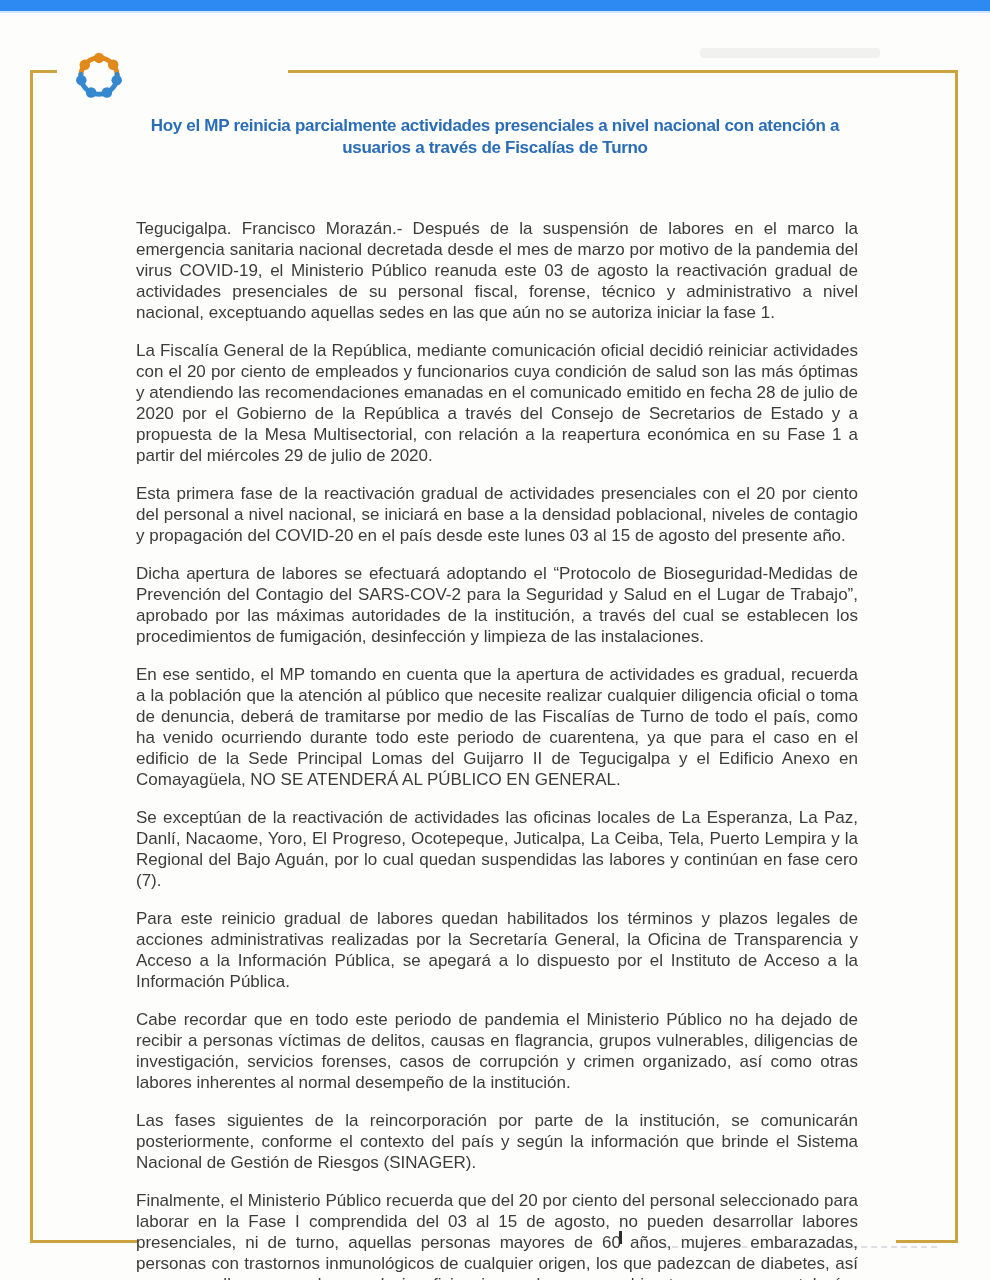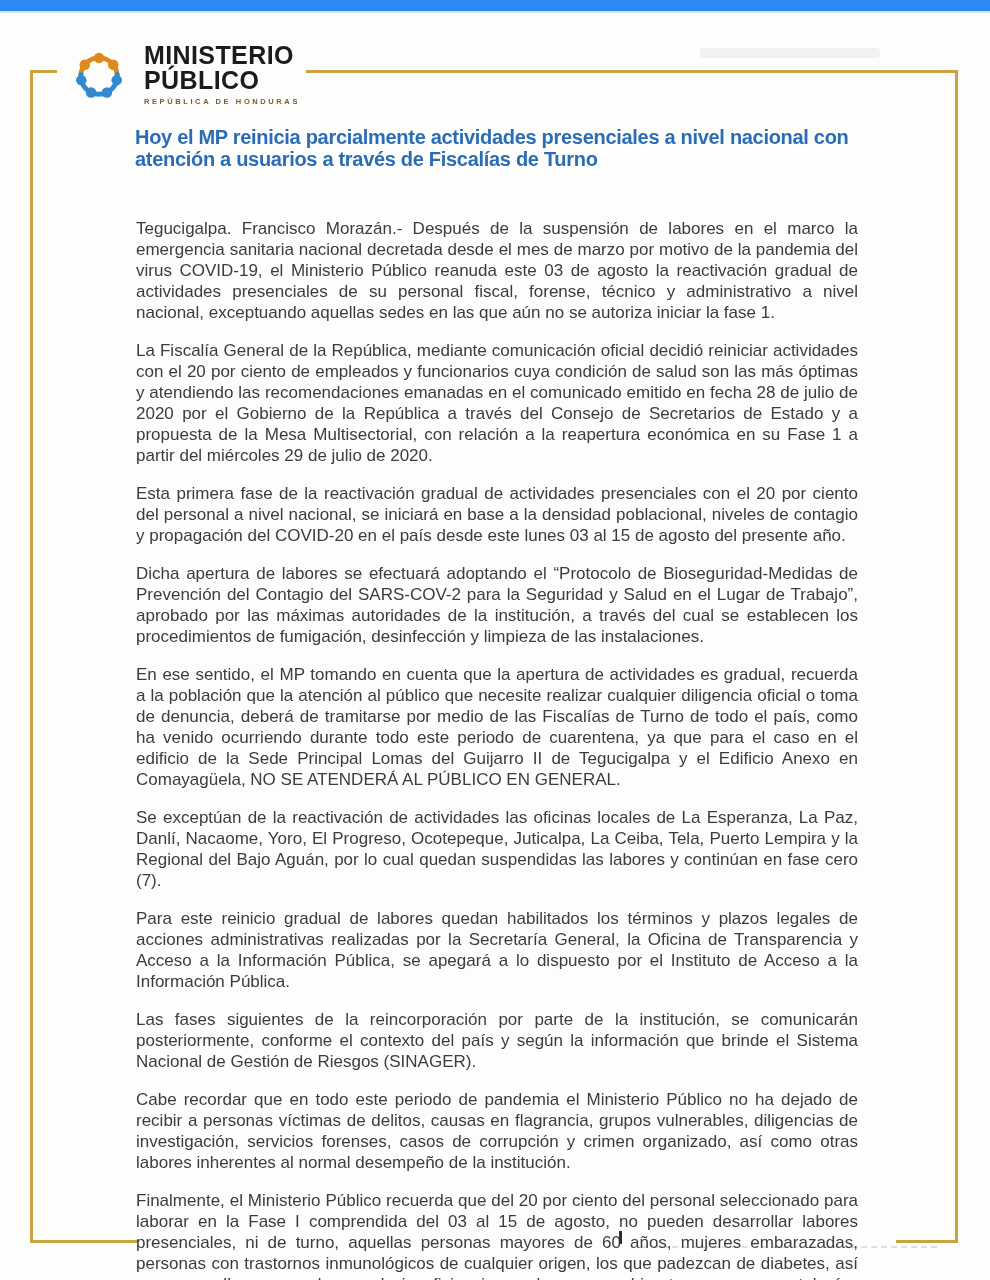--- a/index.html
+++ b/index.html
@@ -89,11 +89,6 @@
     <circle cx="38.7" cy="78.4" r="7.5" fill="#3388cf"></circle>
     <circle cx="24.7" cy="60.8" r="7.5" fill="#3388cf"></circle>
   </svg>
-  <div class="logo-text">
-    <div class="logo-line">MINISTERIO</div>
-    <div class="logo-line">PÚBLICO</div>
-    <div class="logo-sub">REPÚBLICA DE HONDURAS</div>
-  </div>
 </div>
 
 <div class="doc-title" style="color: rgb(42, 109, 182);">Hoy el MP reinicia parcialmente actividades presenciales a nivel nacional con atención a usuarios a través de Fiscalías de Turno</div>

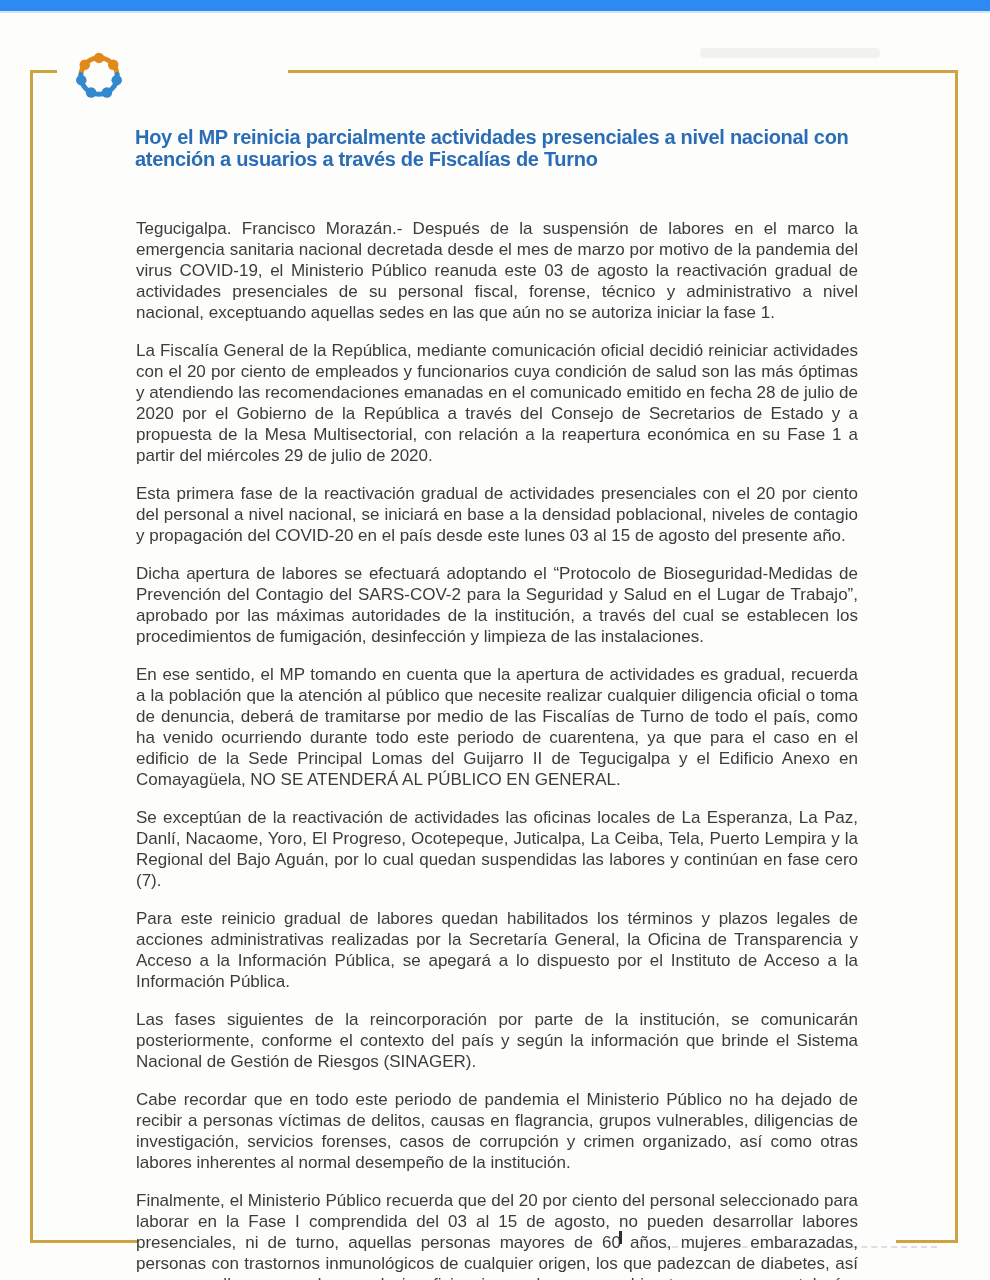--- a/index.html
+++ b/index.html
@@ -37,8 +37,8 @@
   }
 
   .doc-title{
-    position:absolute;top:126px;left:135px;width:720px;
-    font-size:20px;font-weight:bold;
+    position:absolute;top:115px;left:135px;width:720px;
+    text-align:center;font-size:17px;font-weight:bold;
     line-height:22px;letter-spacing:-0.3px;
   }
 

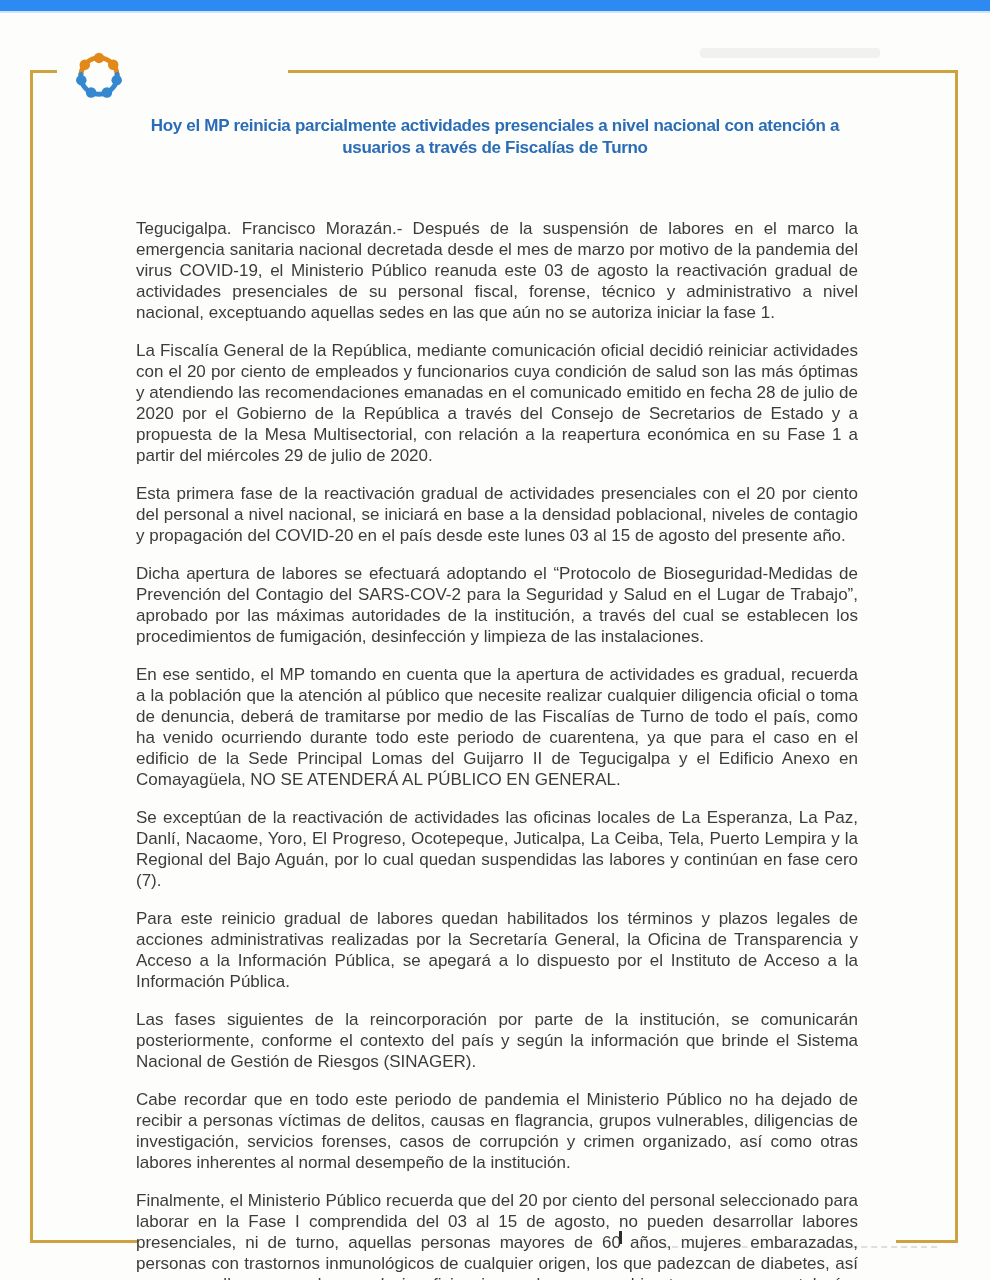--- a/index.html
+++ b/index.html
@@ -101,8 +101,8 @@
   <p>En ese sentido, el MP tomando en cuenta que la apertura de actividades es gradual, recuerda a la población que la atención al público que necesite realizar  cualquier diligencia oficial o toma de denuncia, deberá de tramitarse por medio de las Fiscalías de Turno de todo el país, como ha venido ocurriendo durante todo este periodo de cuarentena, ya que para el caso en el edificio de la Sede Principal Lomas del Guijarro II de Tegucigalpa y el Edificio Anexo en Comayagüela, NO SE ATENDERÁ AL PÚBLICO EN GENERAL.</p>
   <p>Se exceptúan de la reactivación de actividades las oficinas locales de La Esperanza, La Paz, Danlí, Nacaome, Yoro, El Progreso, Ocotepeque, Juticalpa, La Ceiba, Tela, Puerto Lempira y la Regional del Bajo Aguán, por lo cual quedan suspendidas las labores y continúan en fase cero (7).</p>
   <p>Para este reinicio gradual de labores quedan habilitados los términos y plazos legales de acciones administrativas realizadas por la Secretaría General, la Oficina de Transparencia y Acceso a la Información Pública, se apegará a lo dispuesto por el Instituto de Acceso a la Información Pública.</p>
+  <p>Cabe recordar que en todo este periodo de pandemia el Ministerio Público no ha dejado de recibir a personas víctimas de delitos, causas en flagrancia, grupos vulnerables, diligencias de investigación, servicios forenses, casos de corrupción y crimen organizado, así como otras labores inherentes al normal desempeño de la institución.</p>
   <p>Las fases siguientes de la reincorporación por parte de la institución,  se comunicarán posteriormente, conforme el contexto del país y según la información que brinde el Sistema Nacional de Gestión de Riesgos (SINAGER).</p>
-  <p>Cabe recordar que en todo este periodo de pandemia el Ministerio Público no ha dejado de recibir a personas víctimas de delitos, causas en flagrancia, grupos vulnerables, diligencias de investigación, servicios forenses, casos de corrupción y crimen organizado, así como otras labores inherentes al normal desempeño de la institución.</p>
   <p>Finalmente, el Ministerio Público recuerda que del 20 por ciento del personal seleccionado para laborar en la Fase I comprendida del 03 al 15 de agosto, no pueden desarrollar labores presenciales, ni de turno, aquellas personas mayores de 60 años, mujeres embarazadas, personas con trastornos inmunológicos de cualquier origen, los que padezcan de diabetes, así como  aquellos que padezcan de insuficiencia renal, personas hipertensas o con patologías cardiovasculares o con patologías oncológicas; además de las personas con infecciones respiratorias.</p>
 </div>
 

